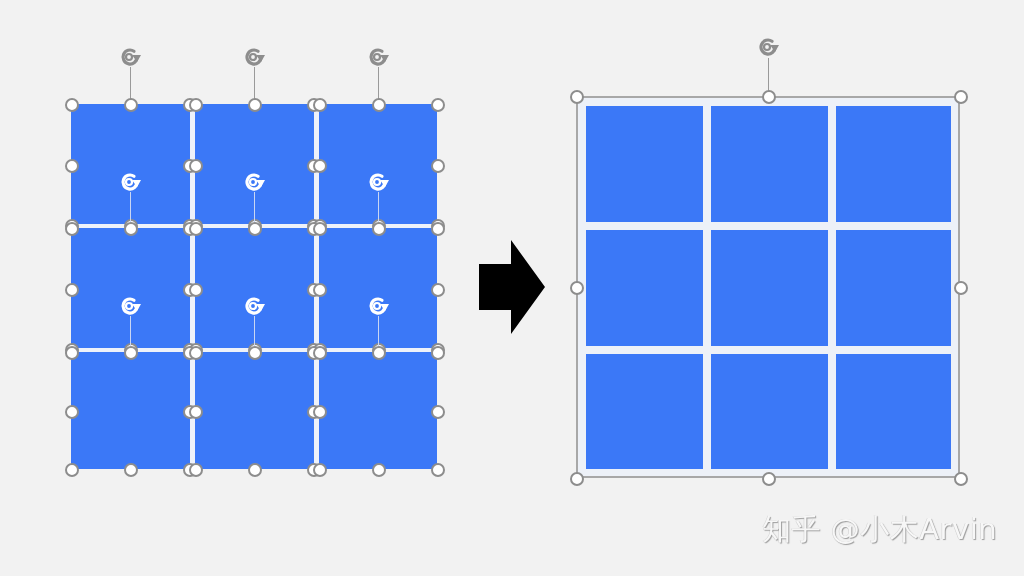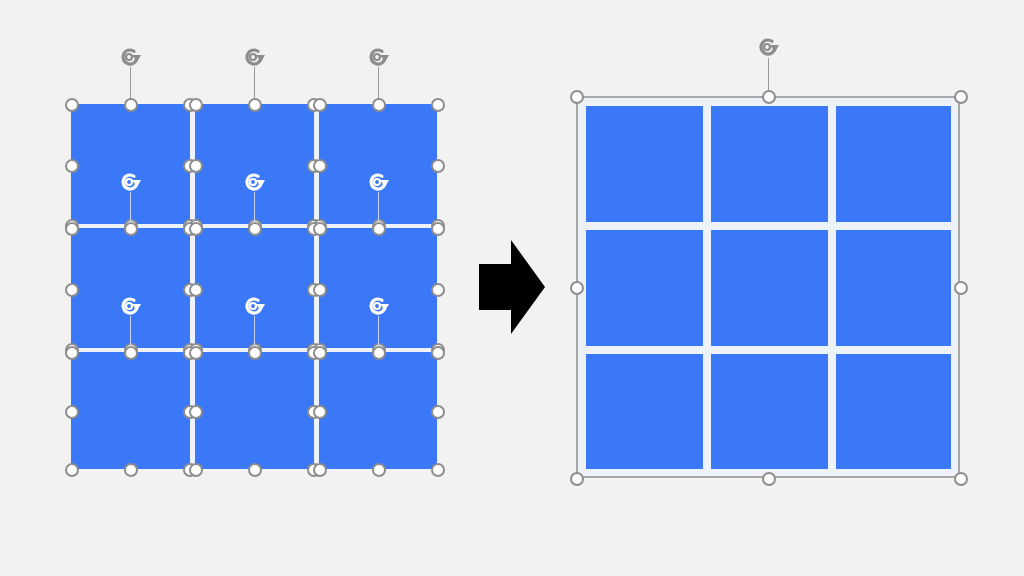--- a/index.html
+++ b/index.html
@@ -229,6 +229,7 @@
       <div class="handle" style="left: 960px; top: 478px;"></div>
     </div>
 
+  <div class="watermark">知乎 @小木Arvin</div>
 </div>
 
 </body></html>

